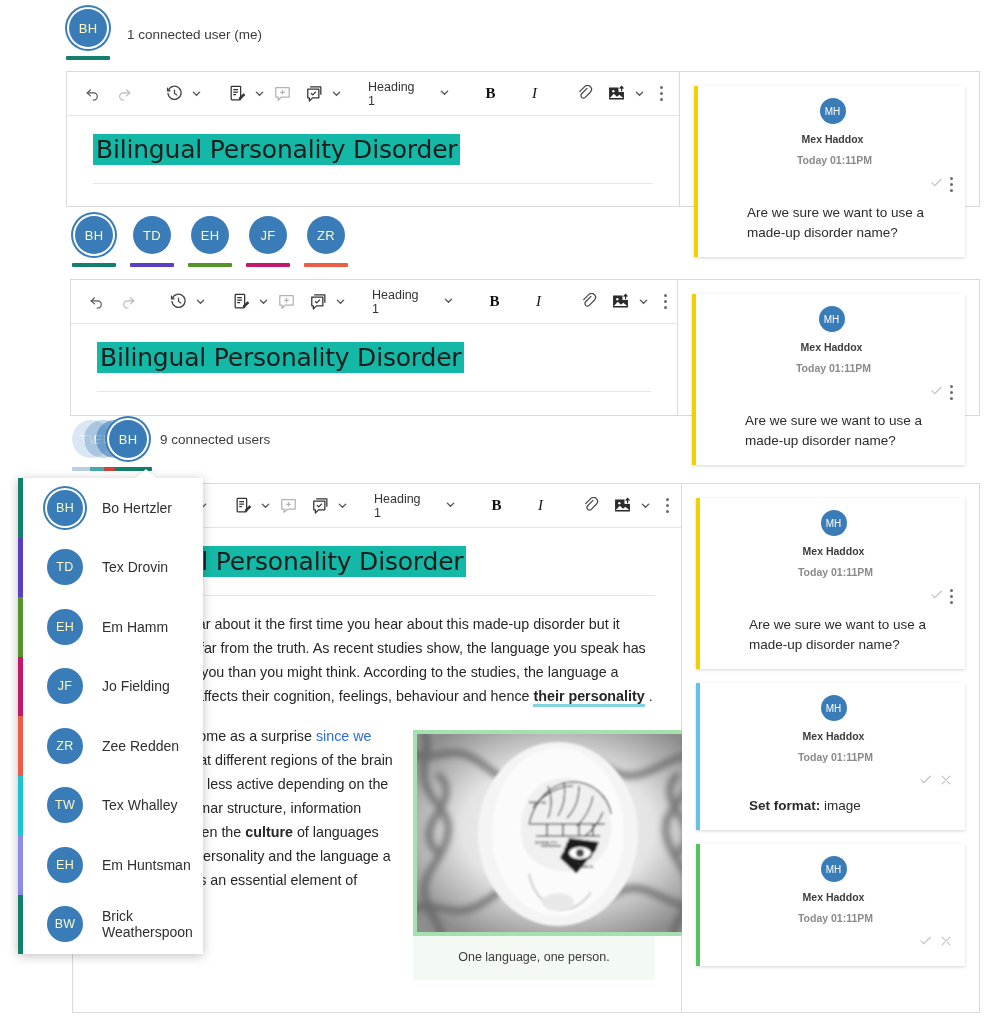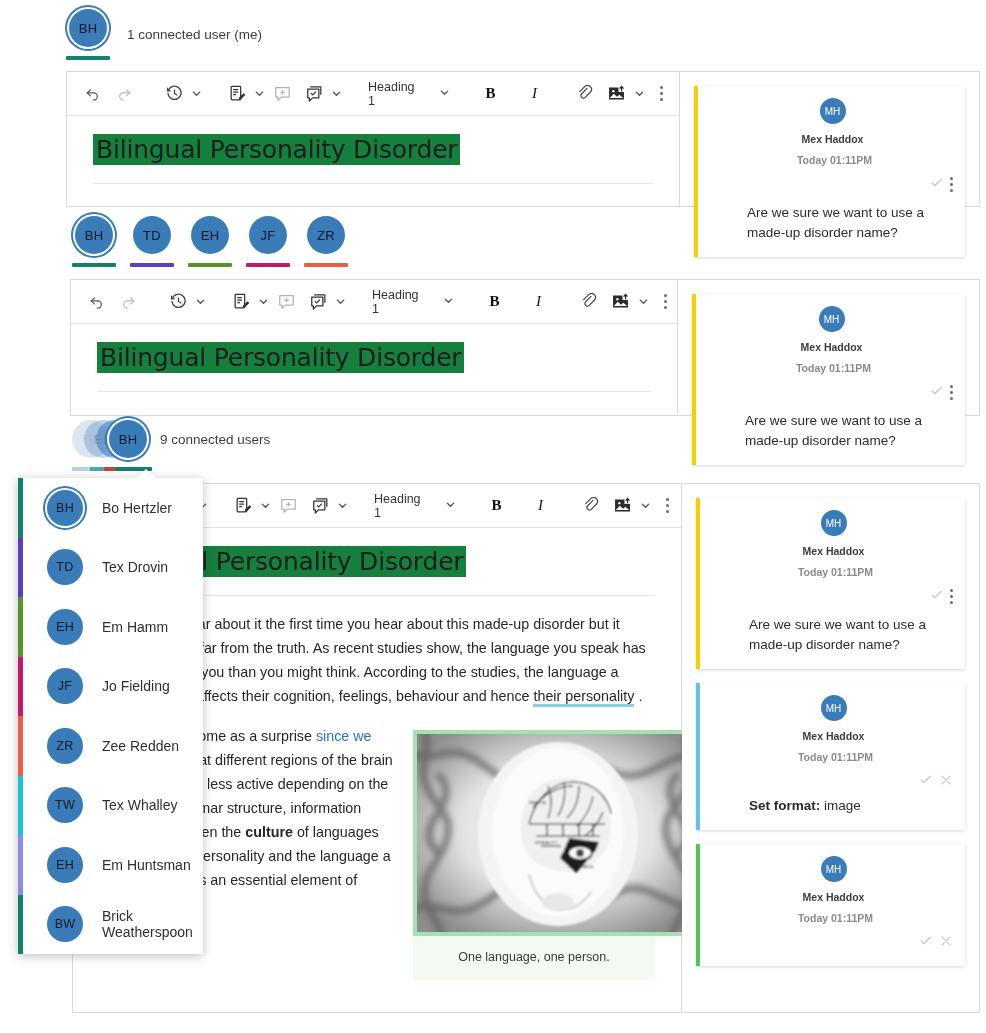--- a/index.html
+++ b/index.html
@@ -17,7 +17,7 @@
   .presence { position: absolute; display: flex; align-items: center; }
   .avatar {
     width: 38px; height: 38px; border-radius: 50%;
-    background: #3a7cb8; color: #0f172a;
+    background: #3a7cb8; color: #fef9c3;
     display: flex; align-items: center; justify-content: center;
     font-size: 13px; letter-spacing: .3px; flex: 0 0 auto;
     font-family: "Liberation Sans", sans-serif;

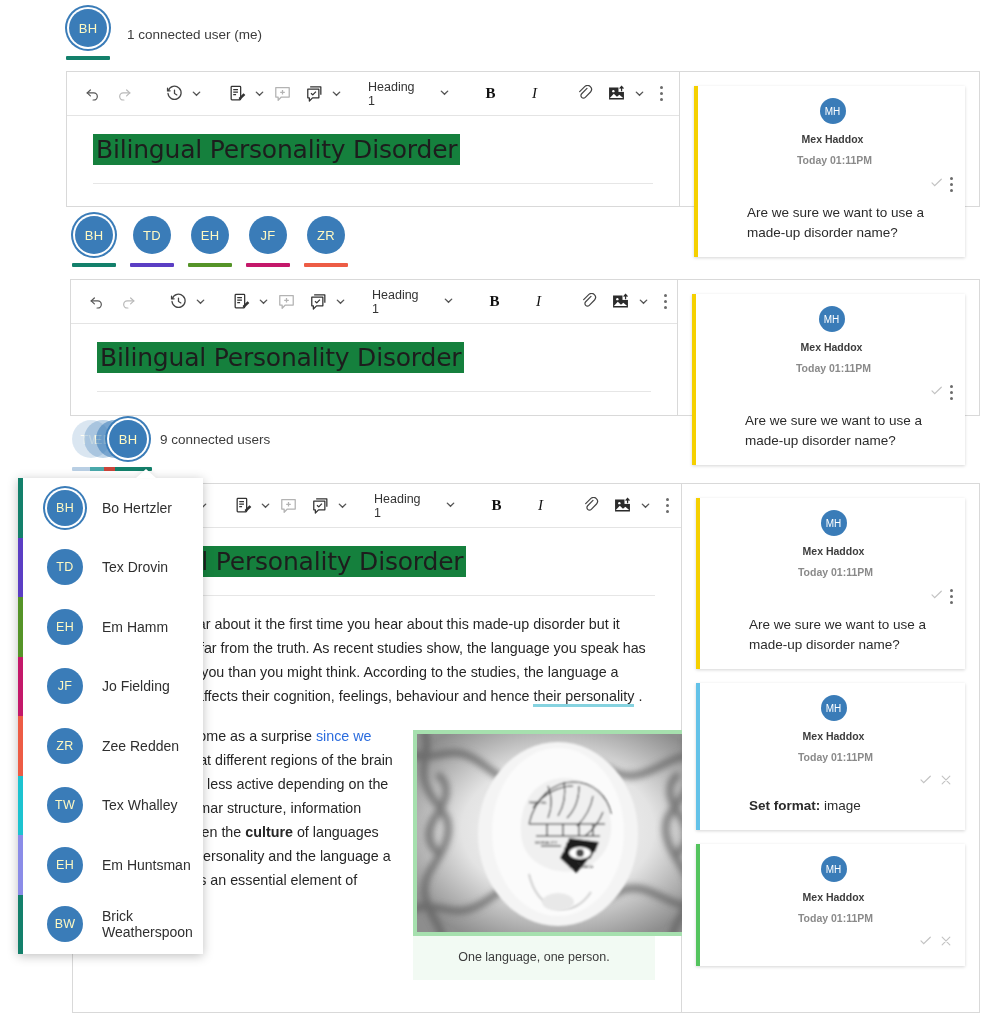--- a/index.html
+++ b/index.html
@@ -68,7 +68,7 @@
   .doc-title {
     font-size: 25px; color: #1d1d1d; font-weight: 400;
     letter-spacing: -.2px; display: inline-block;
-    background: #15803d; padding: 1px 3px;
+    background: #14b8a6; padding: 1px 3px;
     font-family: "DejaVu Sans", sans-serif;
   }
   .title-rule { border: 0; border-top: 1px solid #e6e6e6; margin: 18px 0 0 0; }

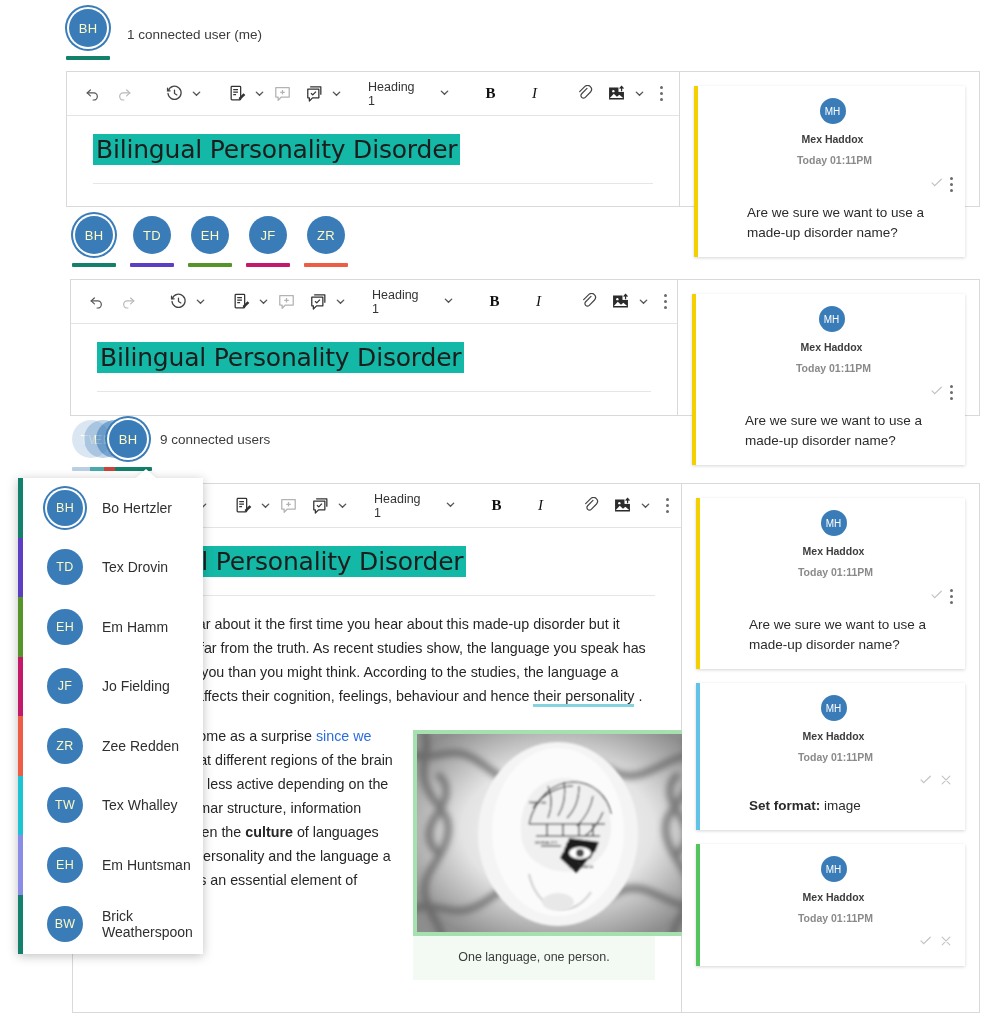--- a/index.html
+++ b/index.html
@@ -75,7 +75,7 @@
 
   .para { font-size: 14.3px; line-height: 24px; color: #262626; margin: 0 0 16px 0; }
   .para b { font-weight: 700; }
-  .sugg-ins { border-bottom: 3px solid #86d3e0; font-weight: 400; }
+  .sugg-ins { border-bottom: 3px solid #86d3e0; font-weight: 700; }
   .link { color: #2b6cde; }
 
   .figure {

